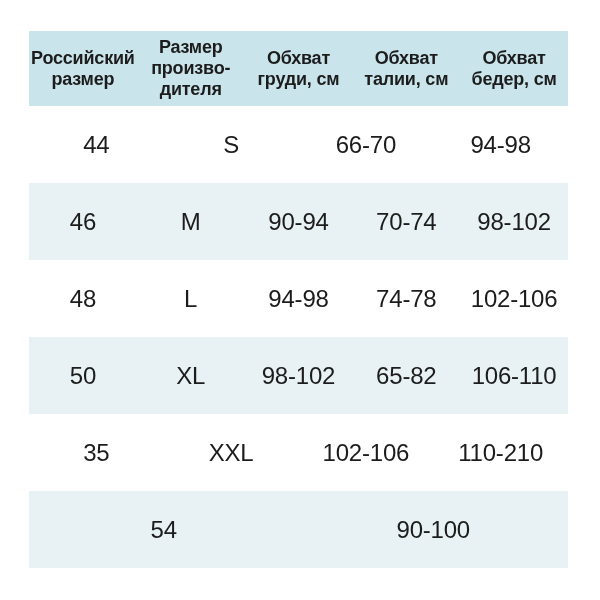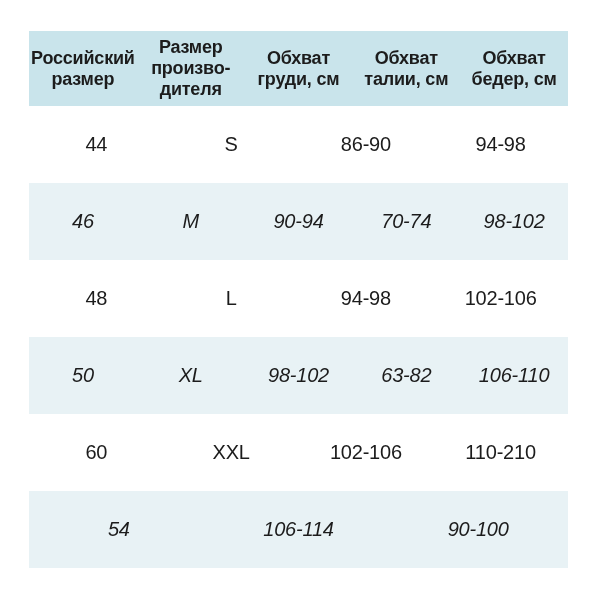--- a/index.html
+++ b/index.html
@@ -47,7 +47,7 @@
     justify-content: center;
     text-align: center;
     color: #1c1c1c;
-    font-size: 20px;
+    font-size: 24px;
     font-stretch: condensed;
     letter-spacing: -0.2px;
   }

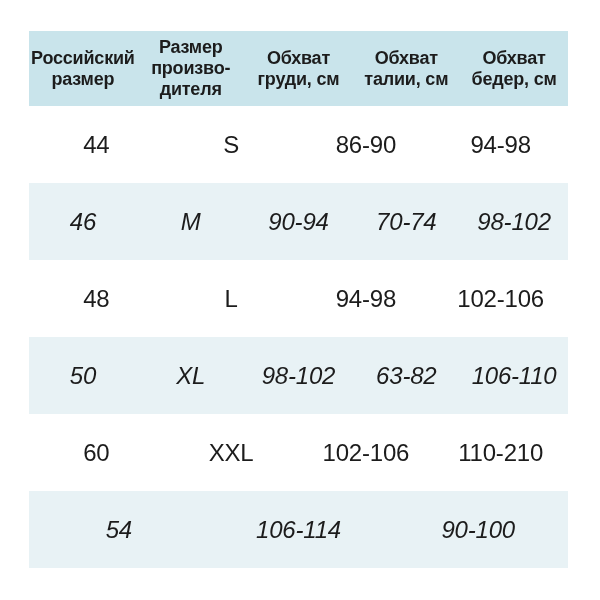--- a/index.html
+++ b/index.html
@@ -81,7 +81,6 @@
     <div class="t-row">
       <div class="t-cell">44</div>
       <div class="t-cell">S</div>
-      <div class="t-cell">86-90</div>
       <div class="t-cell">94-98</div>
     </div>
 

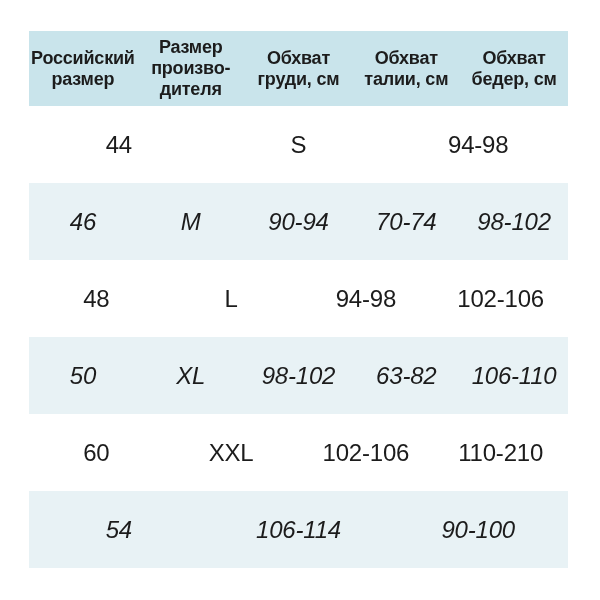--- a/index.html
+++ b/index.html
@@ -81,6 +81,7 @@
     <div class="t-row">
       <div class="t-cell">44</div>
       <div class="t-cell">S</div>
+      <div class="t-cell">66-70</div>
       <div class="t-cell">94-98</div>
     </div>
 

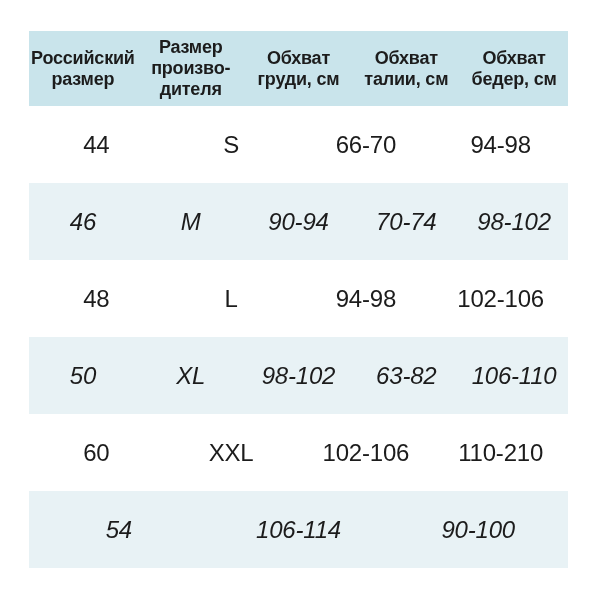--- a/index.html
+++ b/index.html
@@ -38,7 +38,6 @@
   }
   .t-row.alt {
     background: #e8f2f5;
-    font-style: italic;
   }
   .t-cell {
     flex: 1 1 0;

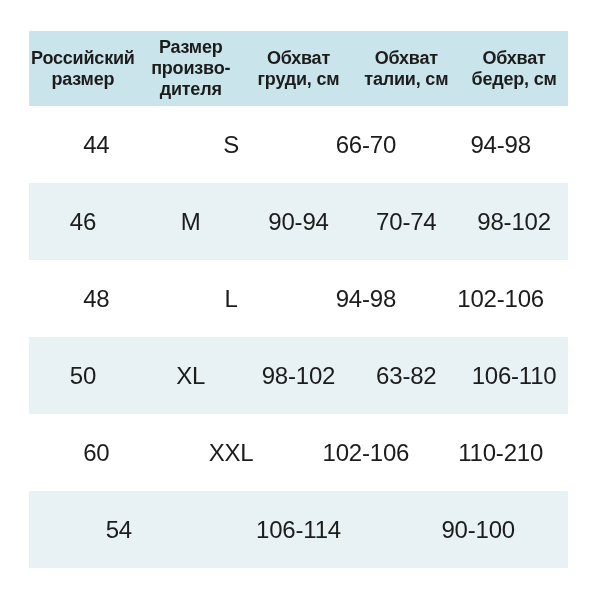--- a/index.html
+++ b/index.html
@@ -96,6 +96,7 @@
       <div class="t-cell">48</div>
       <div class="t-cell">L</div>
       <div class="t-cell">94-98</div>
+      <div class="t-cell">74-78</div>
       <div class="t-cell">102-106</div>
     </div>
 

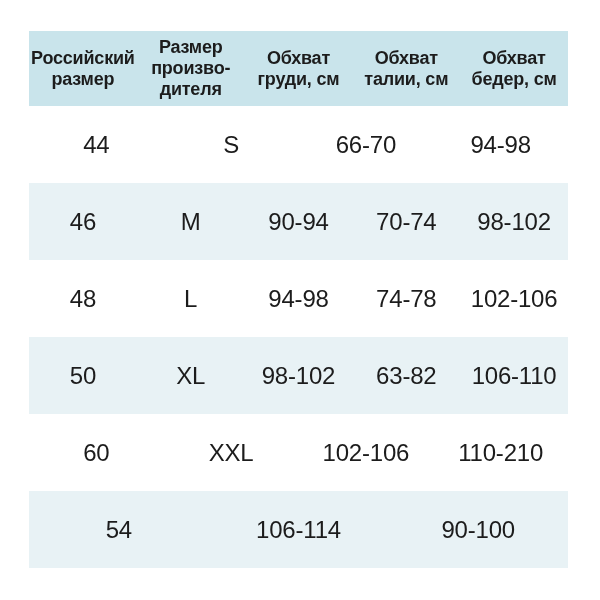--- a/index.html
+++ b/index.html
@@ -104,7 +104,7 @@
       <div class="t-cell">50</div>
       <div class="t-cell">XL</div>
       <div class="t-cell">98-102</div>
-      <div class="t-cell">63-82</div>
+      <div class="t-cell">65-82</div>
       <div class="t-cell">106-110</div>
     </div>
 

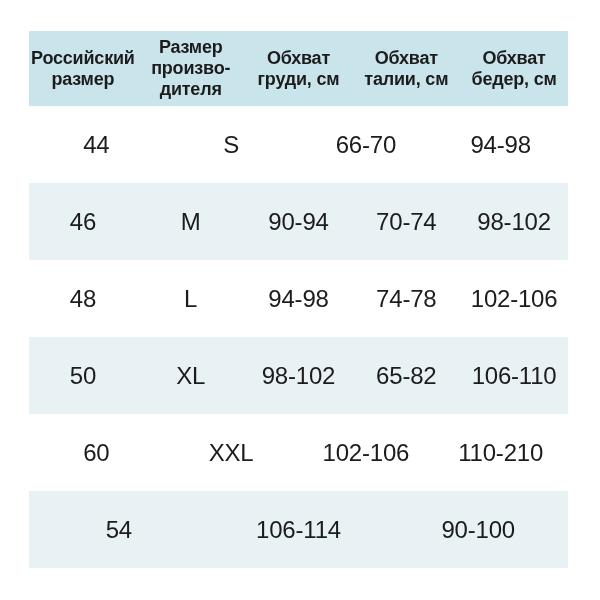--- a/index.html
+++ b/index.html
@@ -109,7 +109,7 @@
     </div>
 
     <div class="t-row">
-      <div class="t-cell">60</div>
+      <div class="t-cell">35</div>
       <div class="t-cell">XXL</div>
       <div class="t-cell">102-106</div>
       <div class="t-cell">110-210</div>

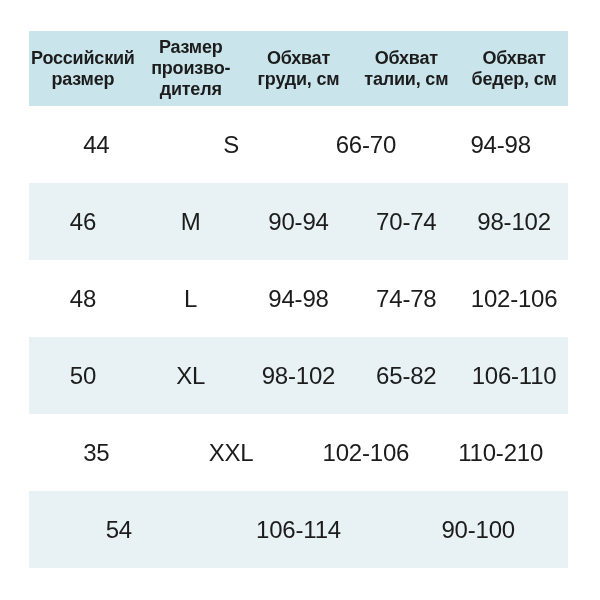--- a/index.html
+++ b/index.html
@@ -117,7 +117,6 @@
 
     <div class="t-row alt">
       <div class="t-cell">54</div>
-      <div class="t-cell">106-114</div>
       <div class="t-cell">90-100</div>
     </div>
 

